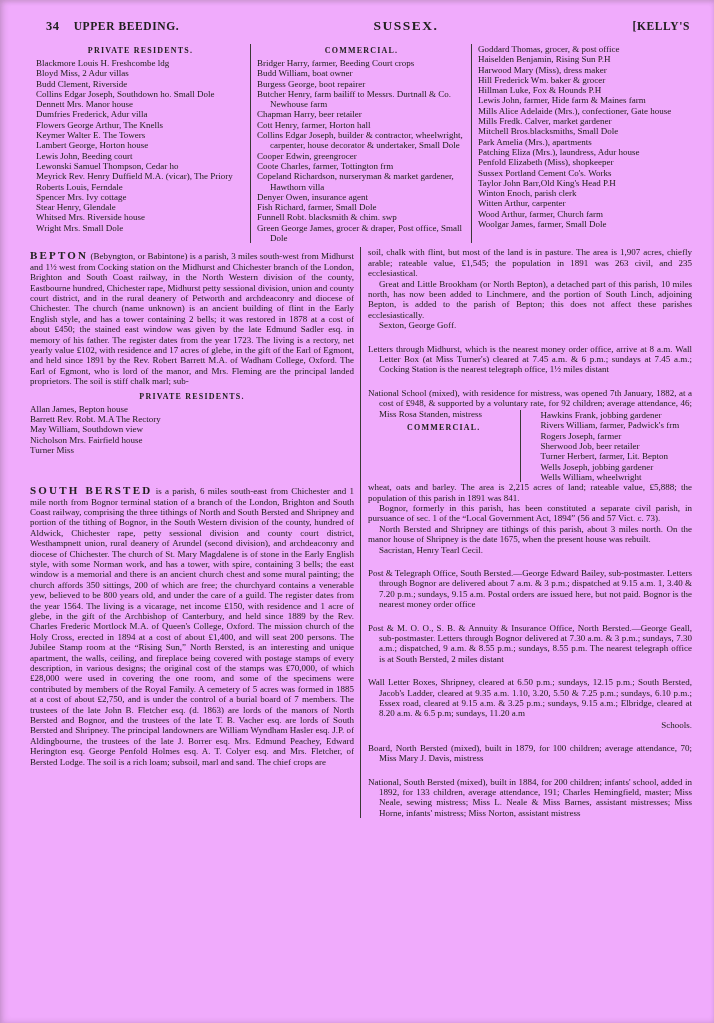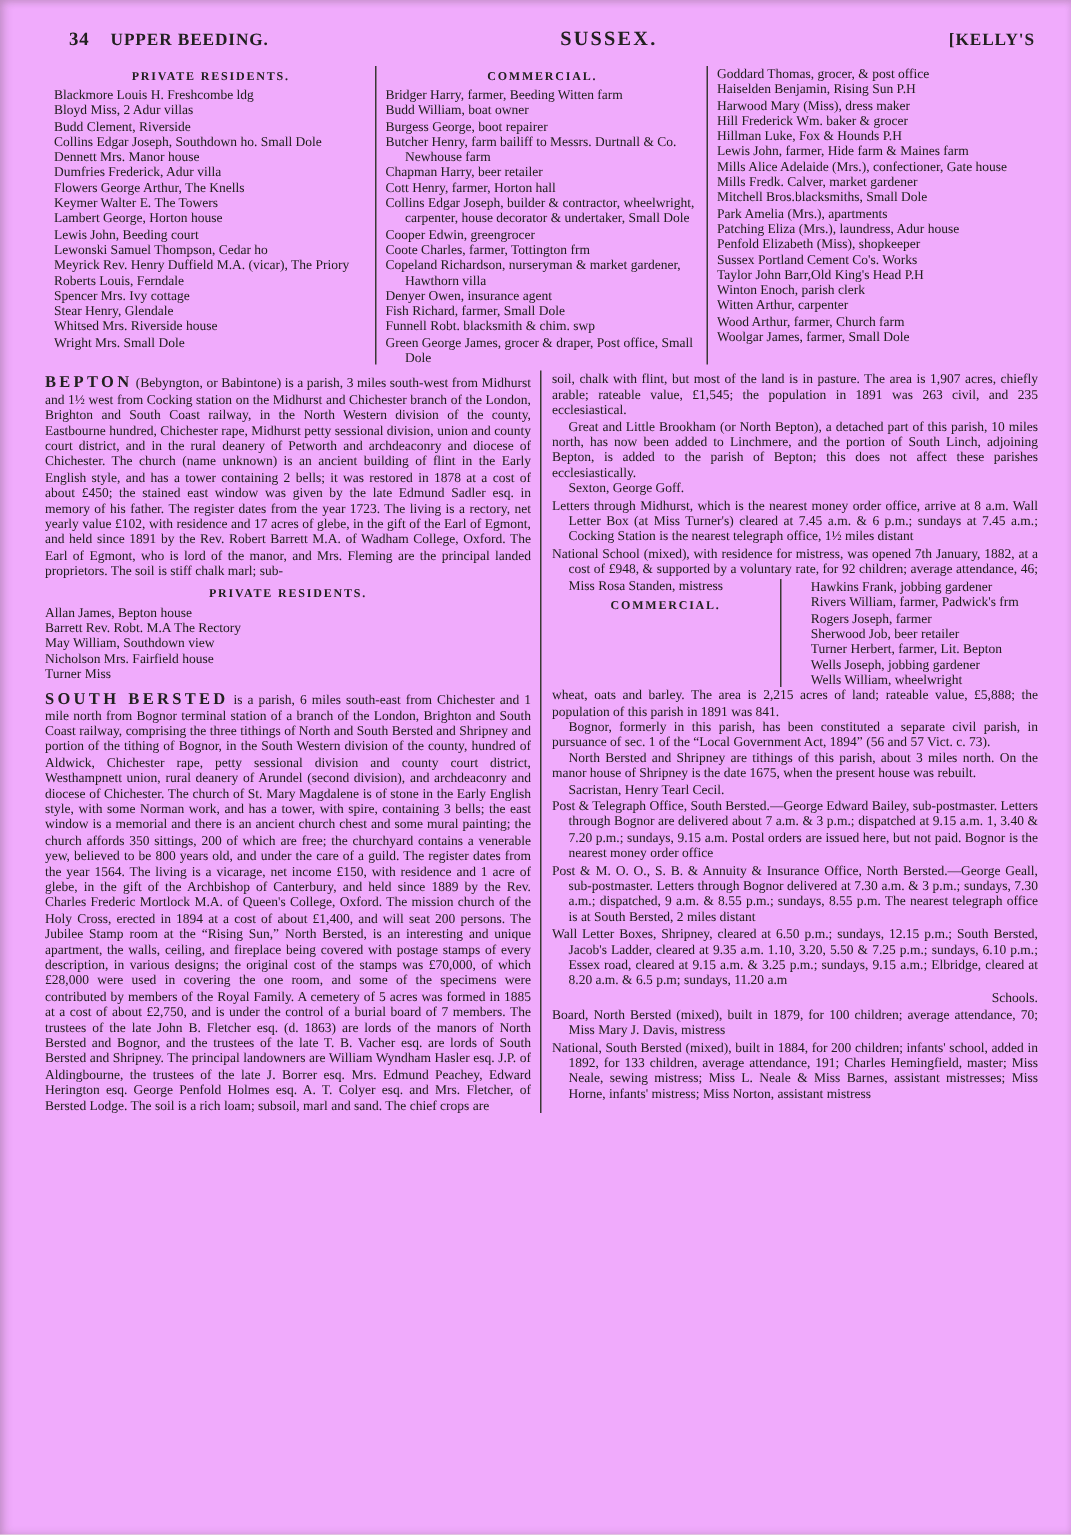--- a/index.html
+++ b/index.html
@@ -92,7 +92,7 @@
     <div class="col">
       <div class="colhead">COMMERCIAL.</div>
       <div>
-          <div class="entry">Bridger Harry, farmer, Beeding Witten farm</div>
+          <div class="entry">Bridger Harry, farmer, Beeding Court crops</div>
           <div class="entry">Budd William, boat owner</div>
           <div class="entry">Burgess George, boot repairer</div>
           <div class="entry">Butcher Henry, farm bailiff to Messrs. Durtnall &amp; Co. Newhouse farm</div>

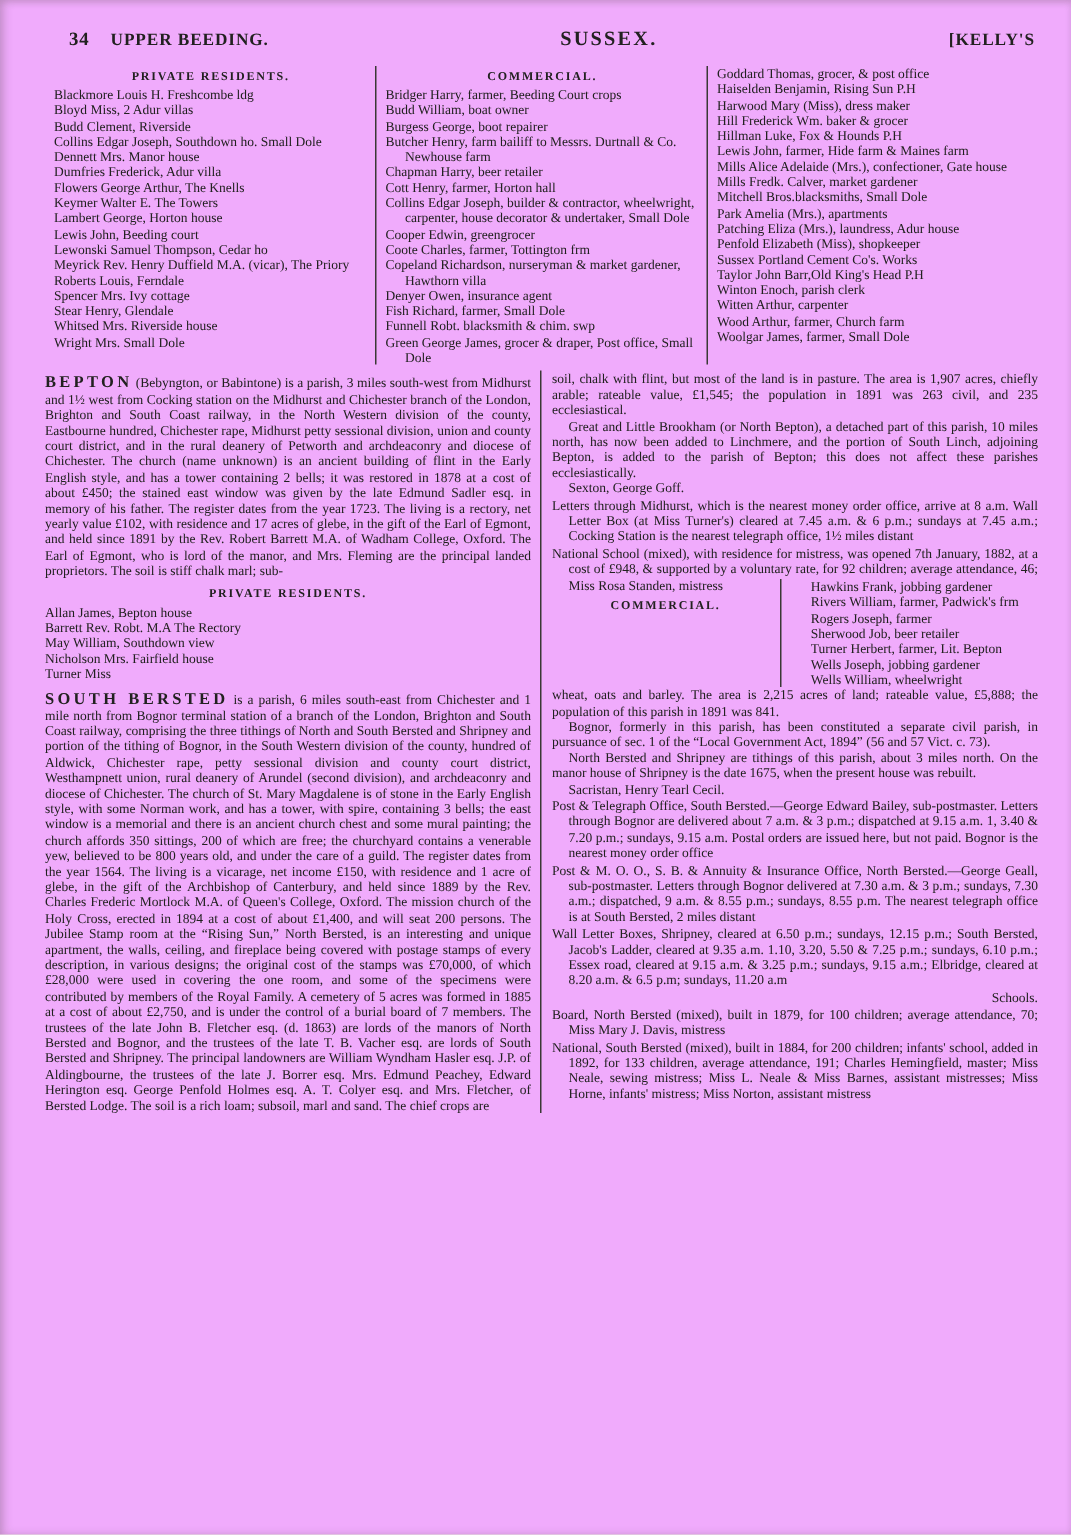--- a/index.html
+++ b/index.html
@@ -47,7 +47,7 @@
   p.lead{margin-top:3px;}
   .parish{font-weight:bold;font-size:11px;letter-spacing:2.2px;}
   p.ind{text-indent:11px;}
-  p.hang{padding-left:11px;text-indent:-11px;text-align:justify;margin-top:1px;}
+  p.hang{padding-left:11px;text-indent:-11px;text-align:justify;margin-top:13px;}
   .subcols{display:flex;margin-top:2px;}
   .subcols .sc{flex:1;box-sizing:border-box;}
   .subcols .sc + .sc{border-left:1px solid #3a3835;padding-left:20px;margin-top:-11px;}

